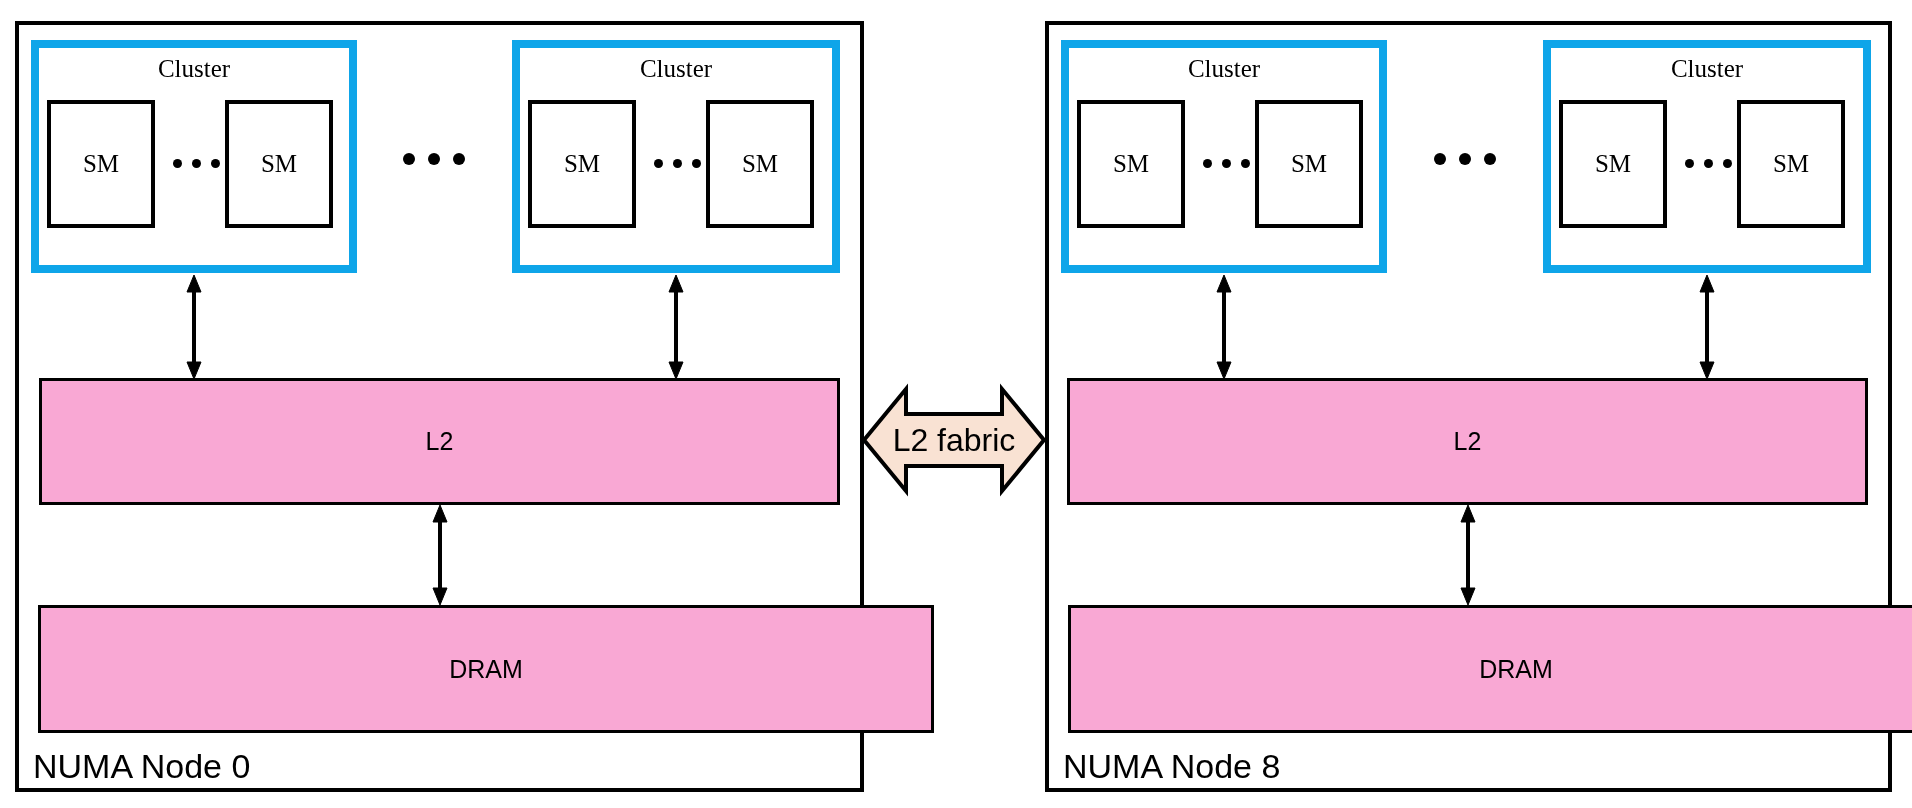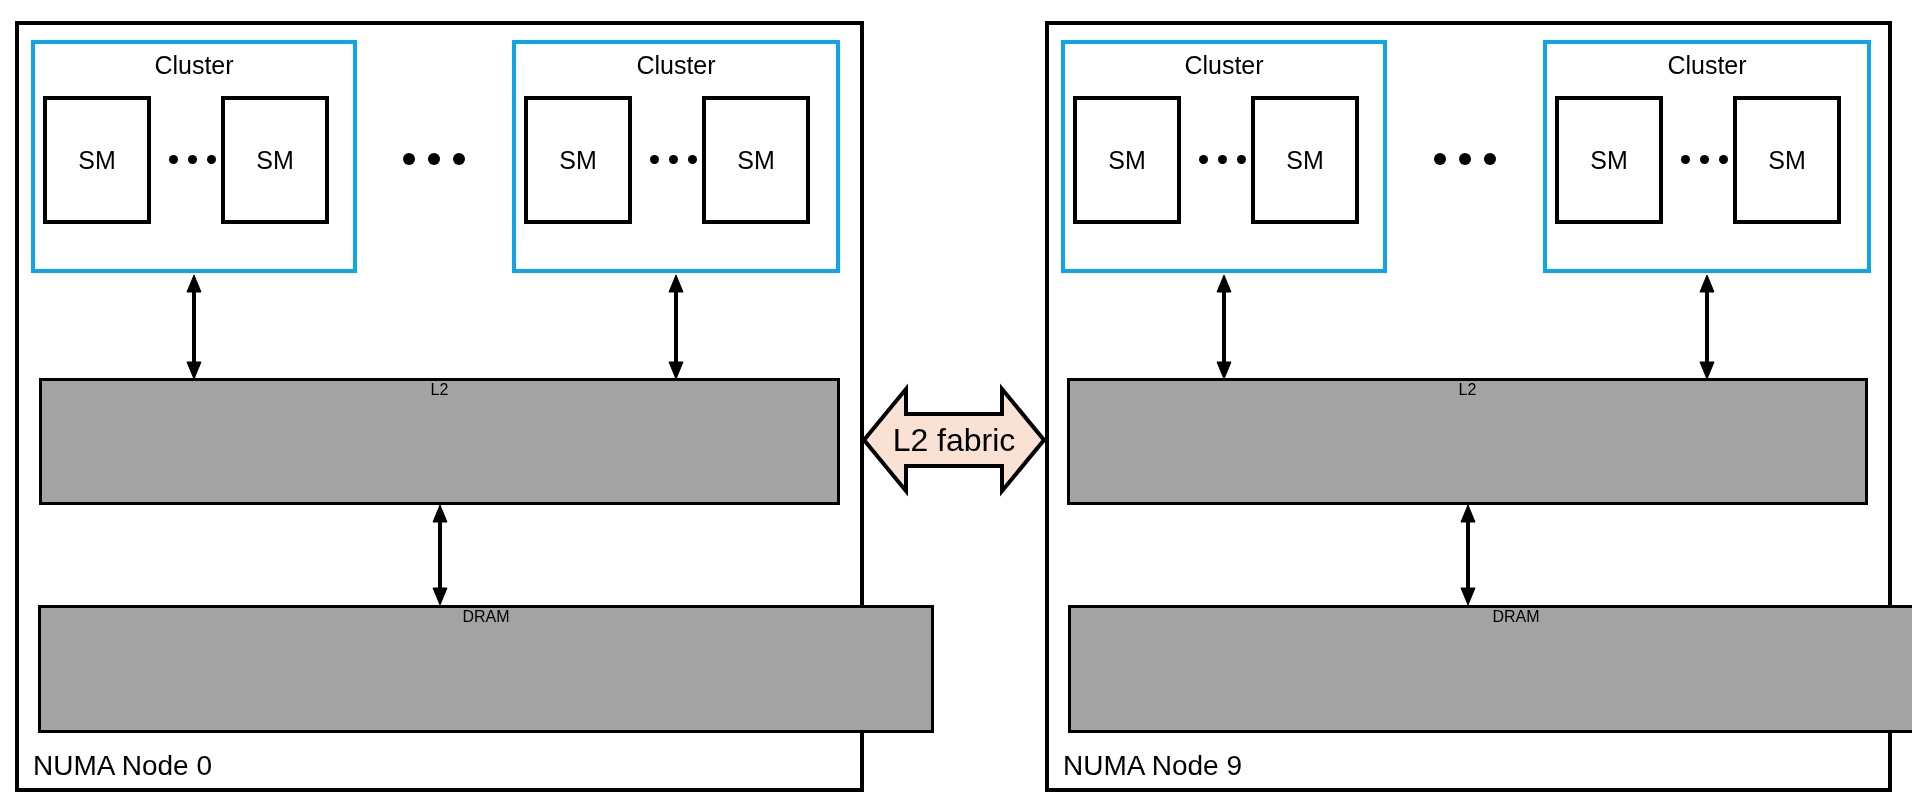--- a/index.html
+++ b/index.html
@@ -12,7 +12,7 @@
     position:absolute; border:4px solid #000; background:#fff; box-sizing:border-box;
   }
   .cluster {
-    position:absolute; border:4px solid #0ea5e9; background:#fff; box-sizing:border-box;
+    position:absolute; border:8px solid #0ea5e9; background:#fff; box-sizing:border-box;font-family:Liberation Serif, serif;
   }
   .cluster-label {
     position:absolute; top:6px; left:0; right:0; text-align:center;

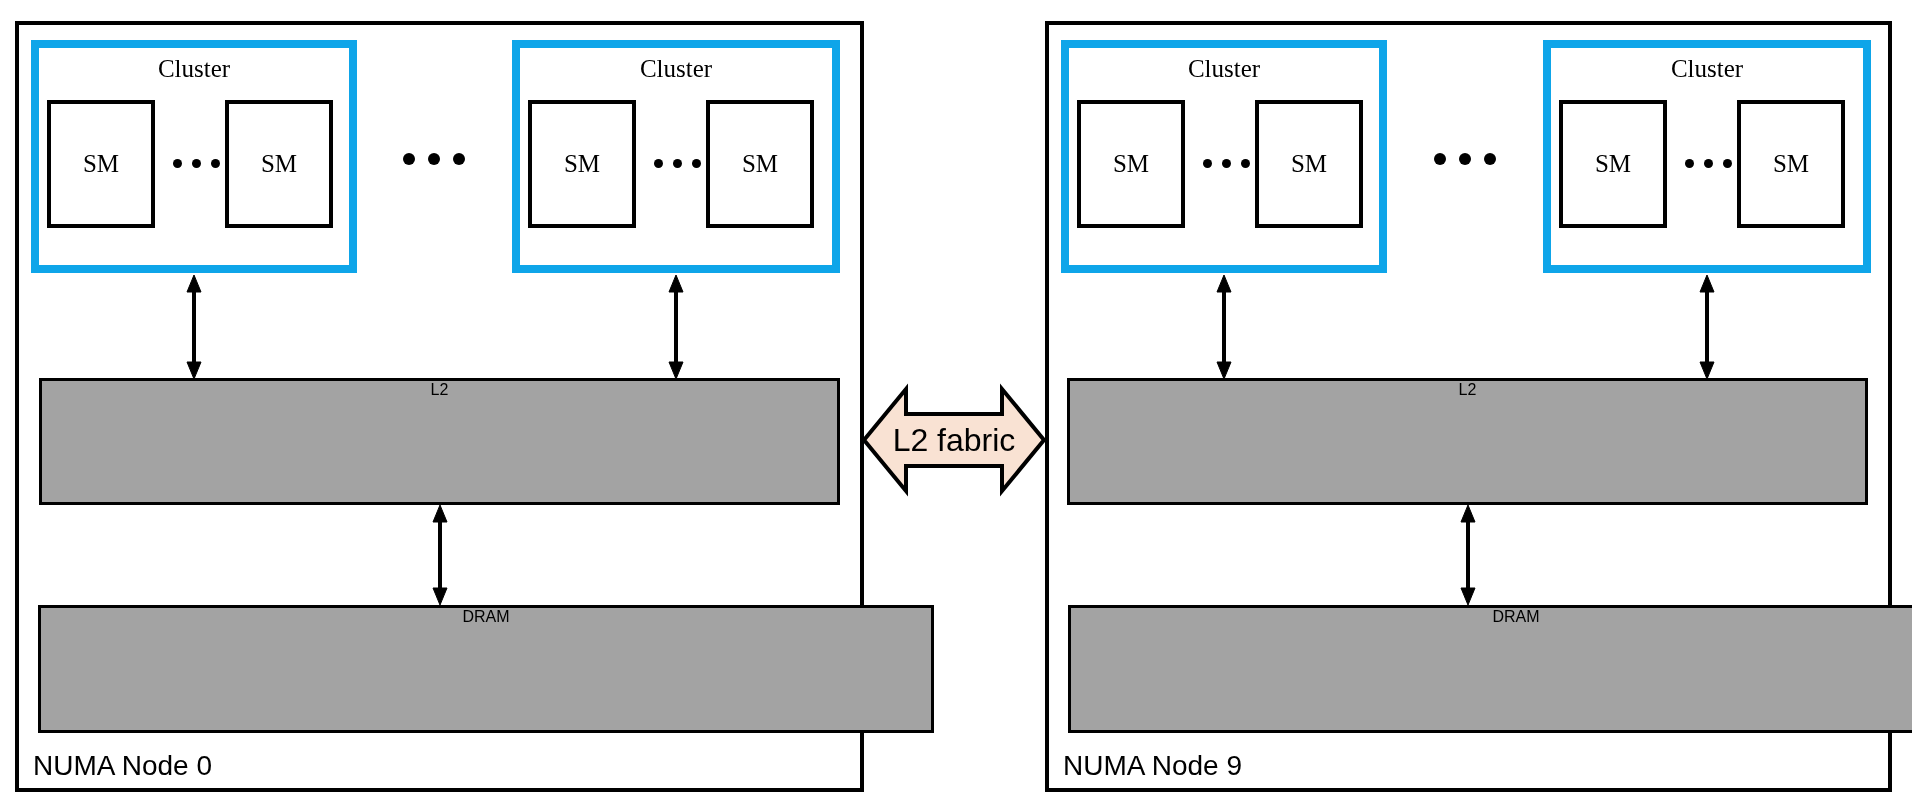--- a/index.html
+++ b/index.html
@@ -25,8 +25,8 @@
   }
   .wide {
     position:absolute; border:3px solid #000; box-sizing:border-box;
-    display:flex; align-items:flex-start; justify-content:center;
-    font-size:16px; background:#a3a3a3;
+    display:flex; align-items:center; justify-content:center;
+    font-size:25px; background:#f9a8d4;
   }
   .l2 { left:20px; top:353px; width:801px; height:127px; }
   .dram { left:19px; top:580px; width:896px; height:128px; }

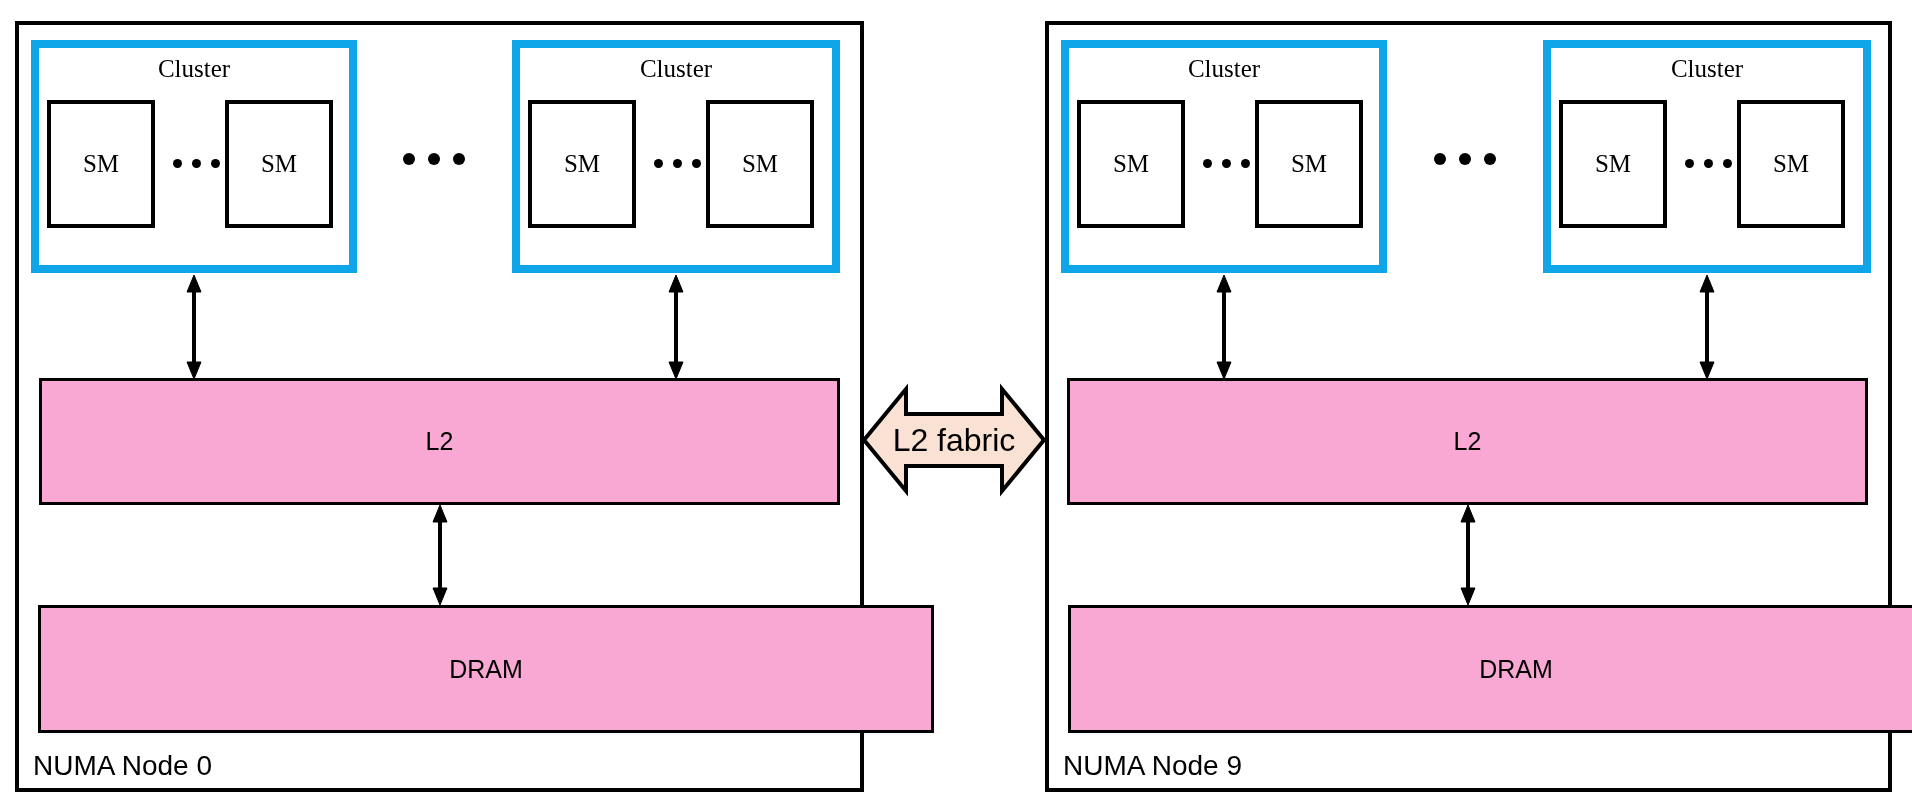--- a/index.html
+++ b/index.html
@@ -30,7 +30,7 @@
   }
   .l2 { left:20px; top:353px; width:801px; height:127px; }
   .dram { left:19px; top:580px; width:896px; height:128px; }
-  .node-label { position:absolute; left:14px; top:726px; font-size:28px; line-height:30px; }
+  .node-label { position:absolute; left:14px; top:726px; font-size:34px; line-height:30px; }
   .dots { position:absolute; display:flex; align-items:center; }
   .dots i { display:block; background:#000; border-radius:50%; }
   .dots-big { left:384px; top:128px; width:62px; height:12px; justify-content:space-between; }

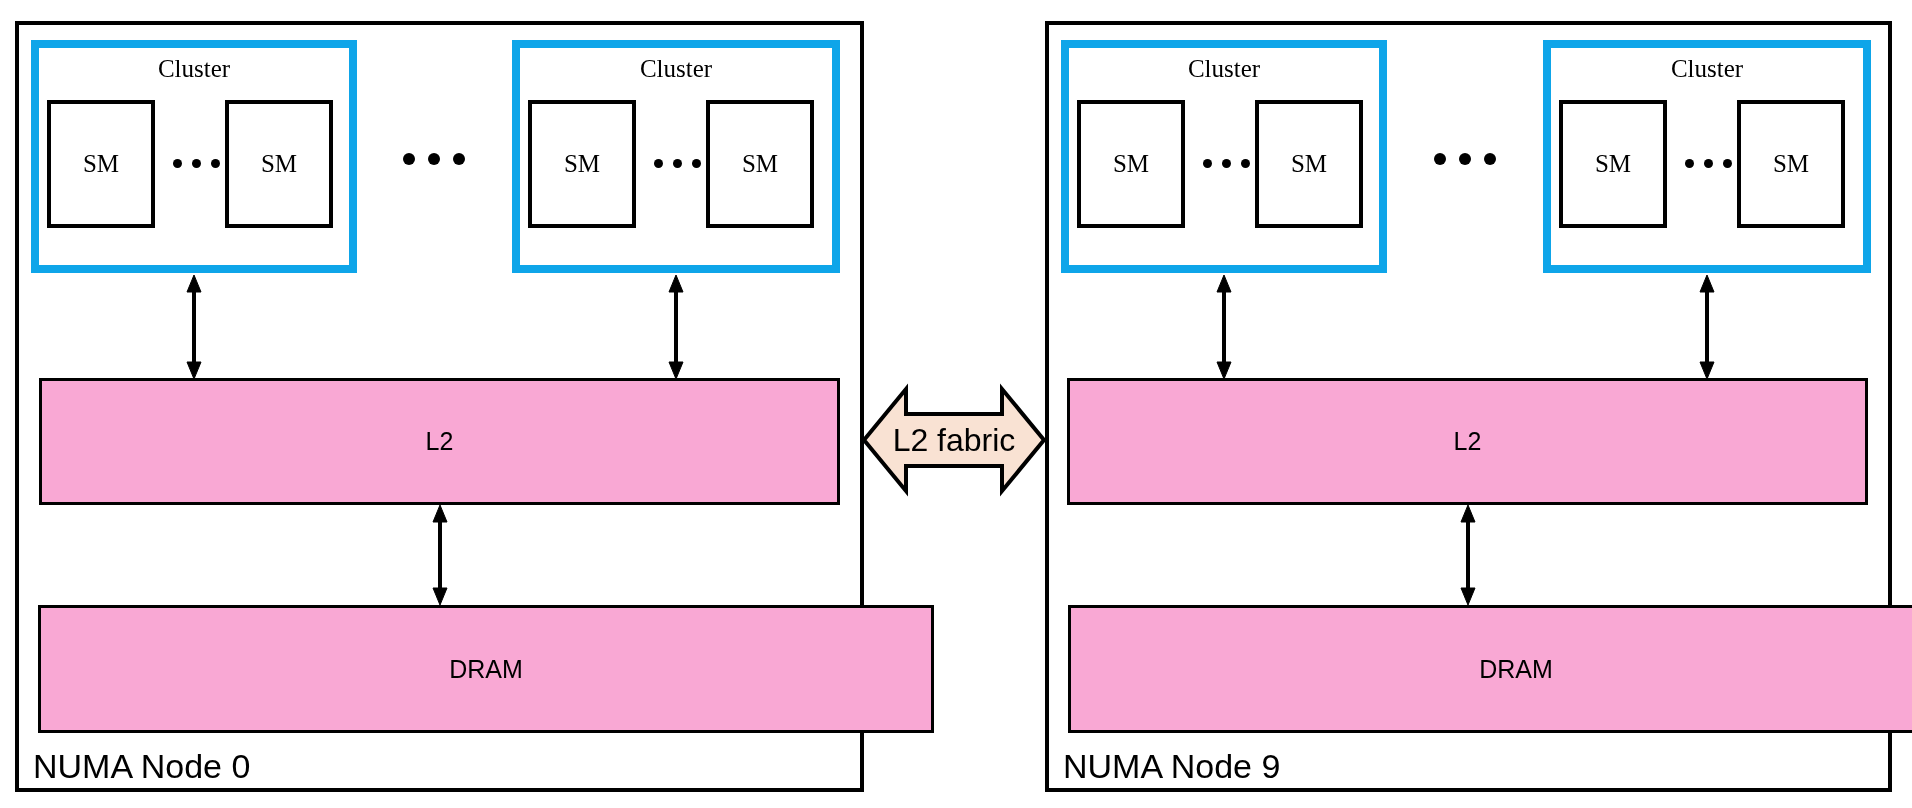--- a/index.html
+++ b/index.html
@@ -143,7 +143,7 @@
       <span>DRAM</span>
     </div>
 
-    <div class="node-label">NUMA Node 9</div>
+    <div class="node-label">NUMA Node 8</div>
   </div>
 
   <svg class="arrow-layer" width="1912" height="808" viewBox="0 0 1912 808">

